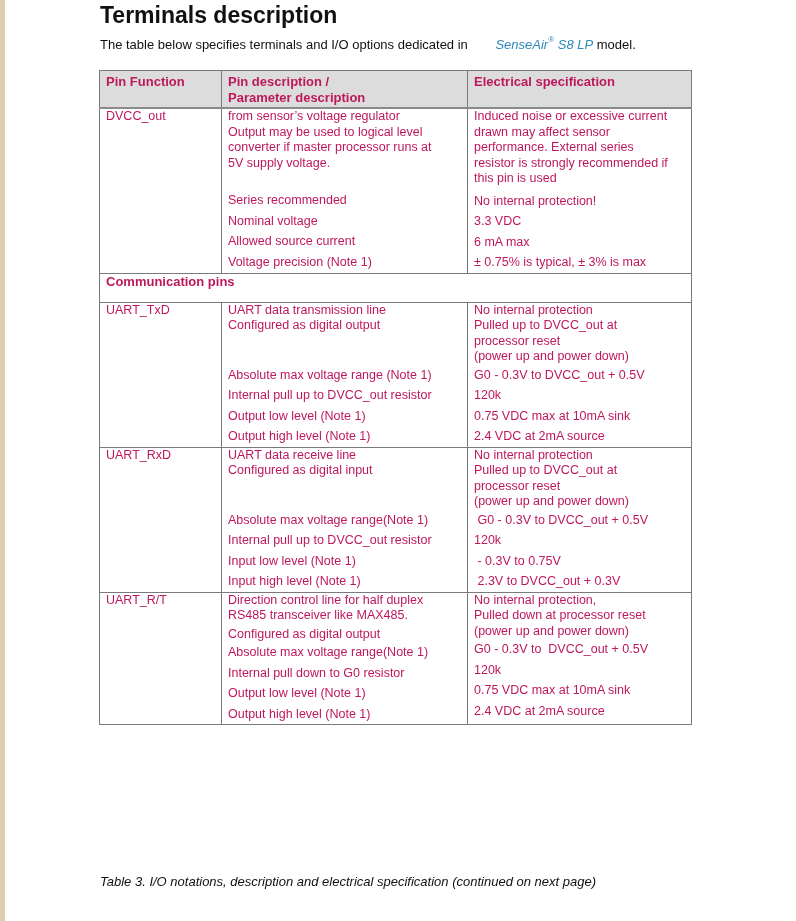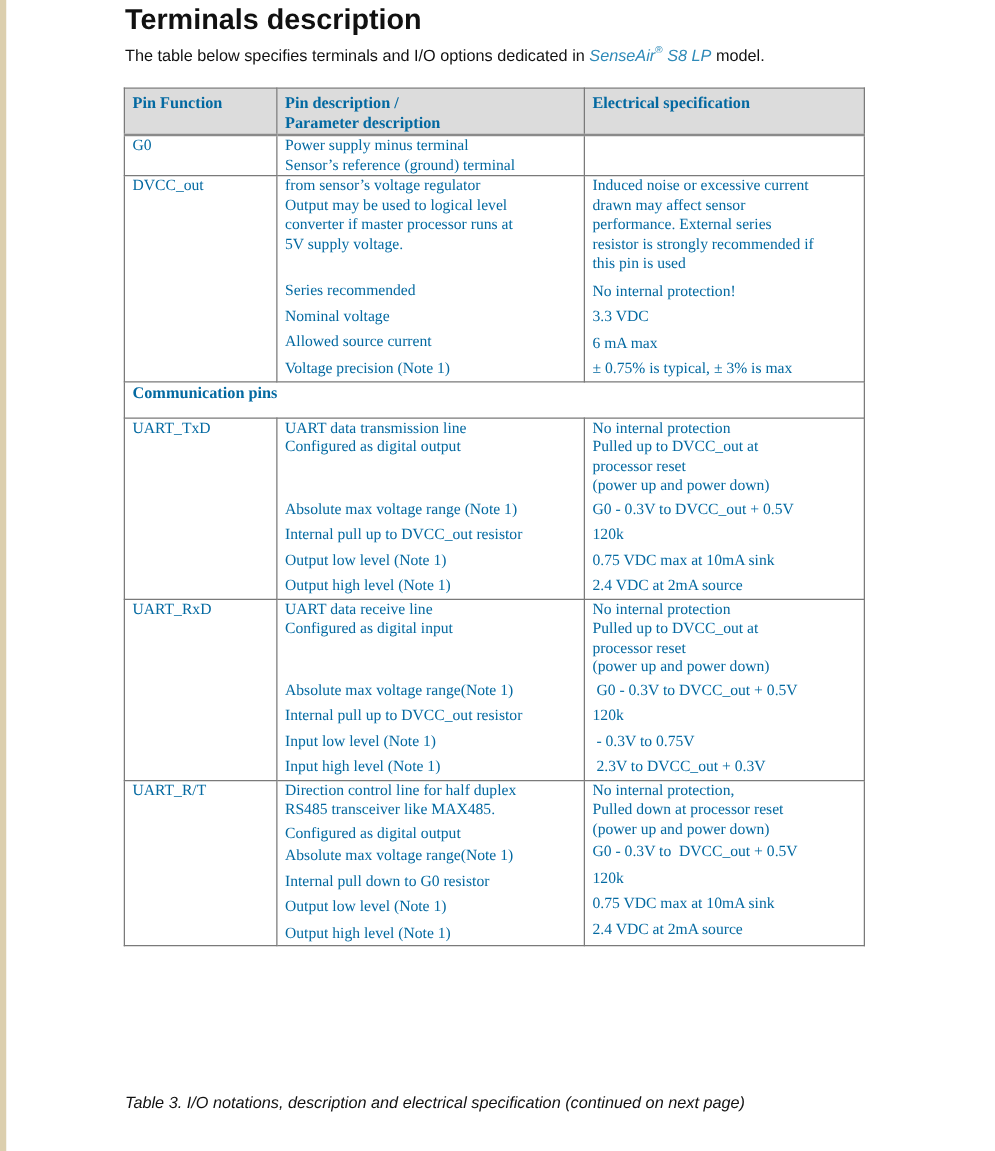--- a/index.html
+++ b/index.html
@@ -16,7 +16,7 @@
   .intro {
     position: absolute; left: 100px; top: 37px; font-size: 13px; color: #111; white-space: nowrap;
   }
-  .brand { color: #2e8ab8; font-style: italic; }
+  .brand { color: #2e8ab8; font-style: italic; margin-left: 24px; }
   .brand sup { font-size: 8px; font-style: normal; position: relative; top: -2px; vertical-align: top; }
 
   table.spec {

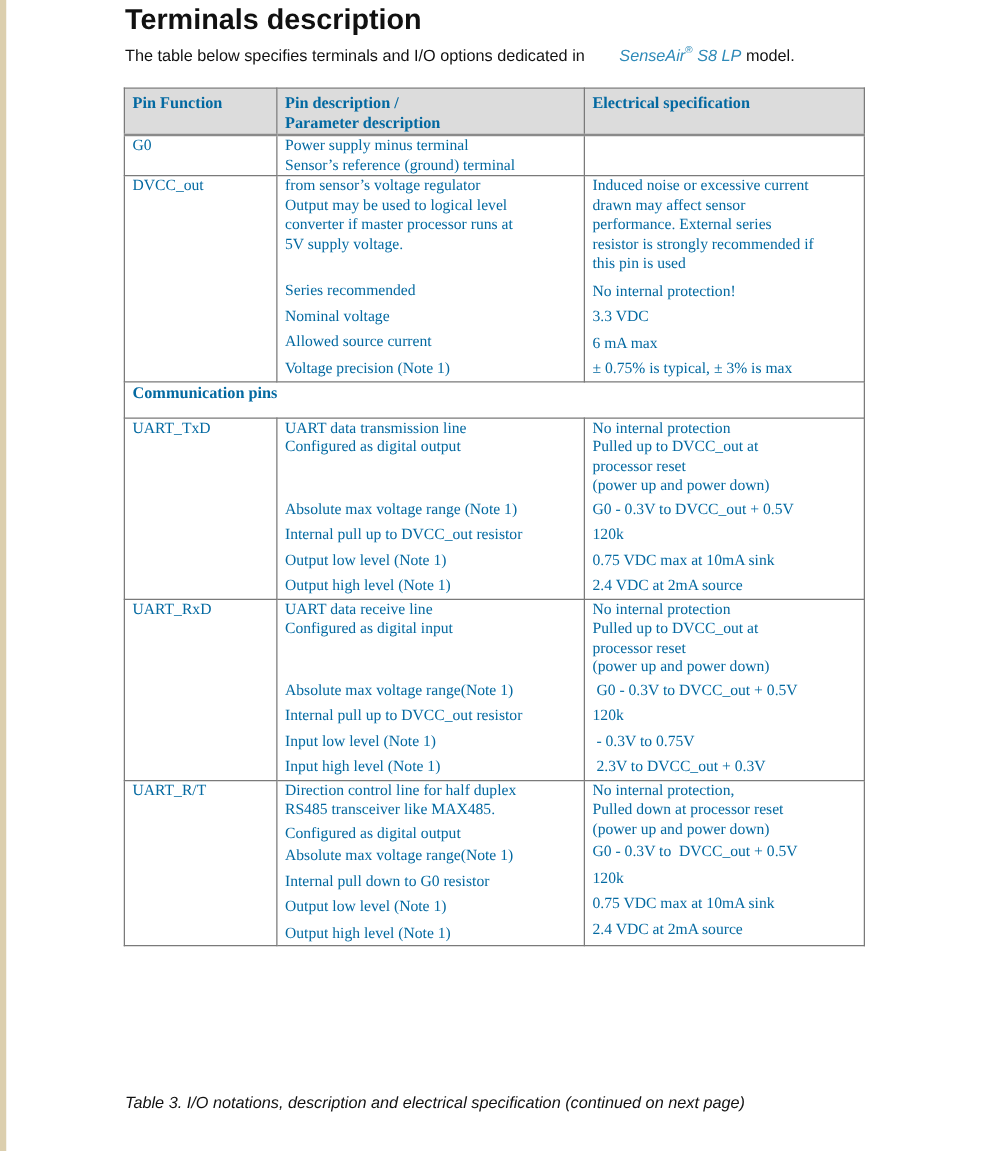--- a/index.html
+++ b/index.html
@@ -21,9 +21,8 @@
 
   table.spec {
     position: absolute; left: 99px; top: 70px; width: 592px;
-    border-collapse: collapse; font-size: 12.5px; color: #0369a1;
+    border-collapse: collapse; font-size: 12.5px; color: #be185d;
     table-layout: fixed;
-    font-family: Liberation Serif, serif;
   }
   table.spec col.c1 { width: 122px; }
   table.spec col.c2 { width: 246px; }

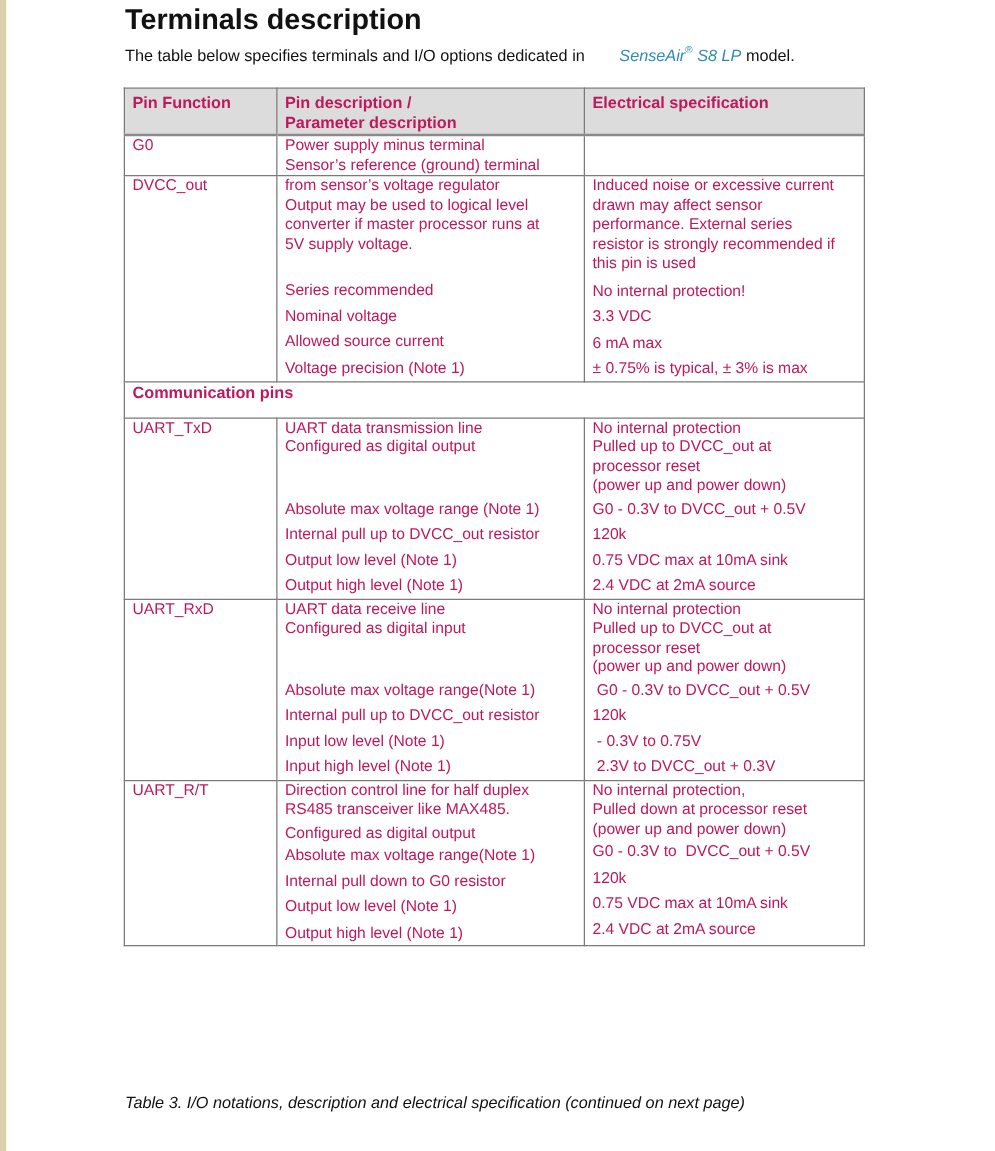--- a/index.html
+++ b/index.html
@@ -73,14 +73,6 @@
   </thead>
   <tbody>
 
-    <tr>
-      <td class="pin">G0</td>
-      <td class="desc">
-        <span class="line">Power supply minus terminal</span>
-        <span class="line">Sensor’s reference (ground) terminal</span>
-      </td>
-      <td class="elec"></td>
-    </tr>
 
 
     <tr>

